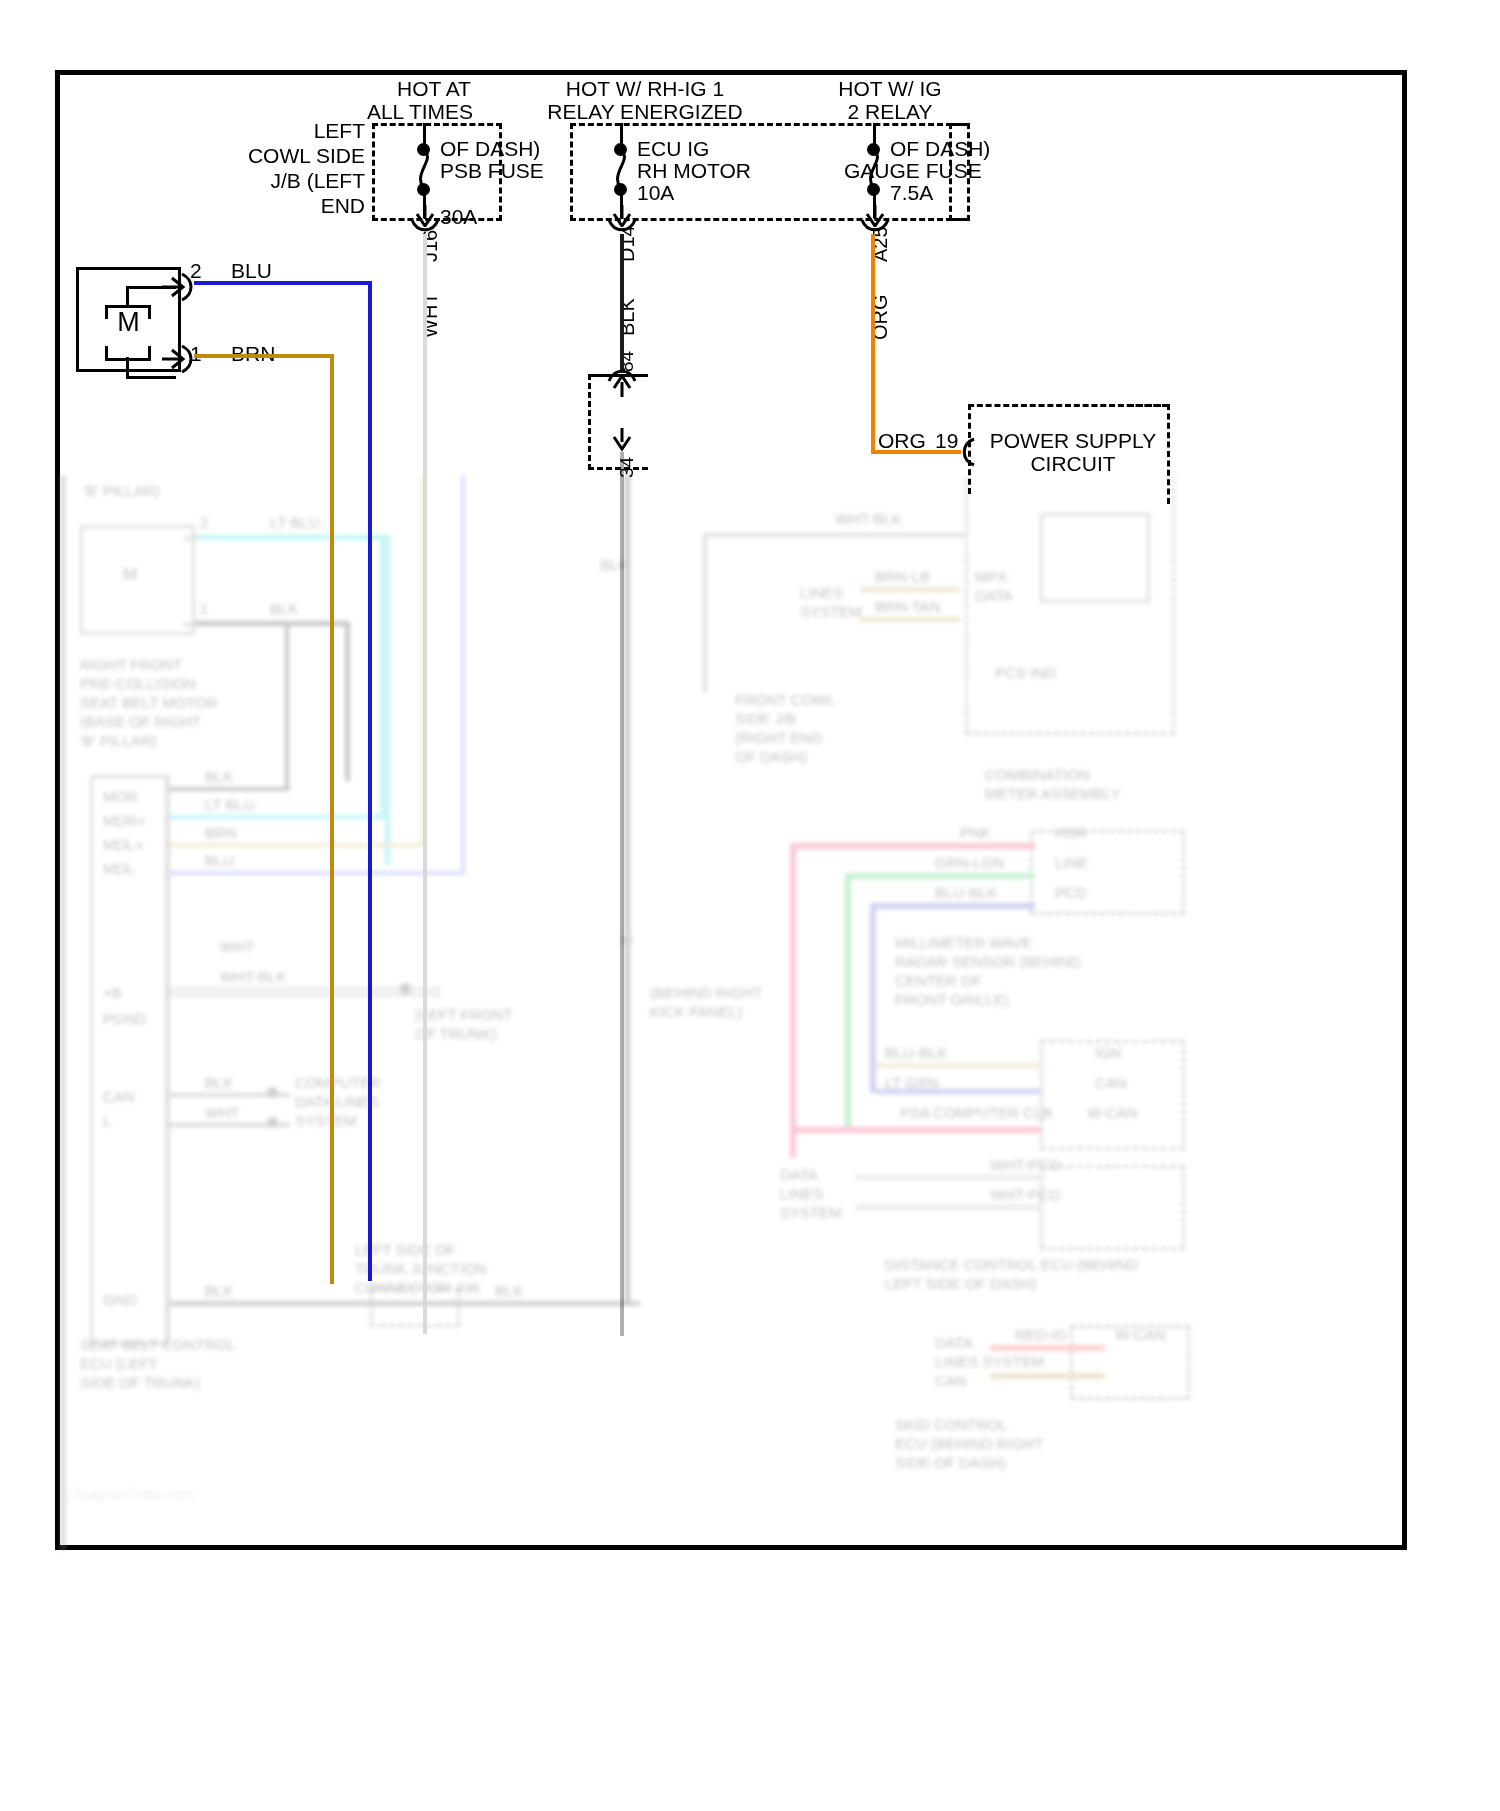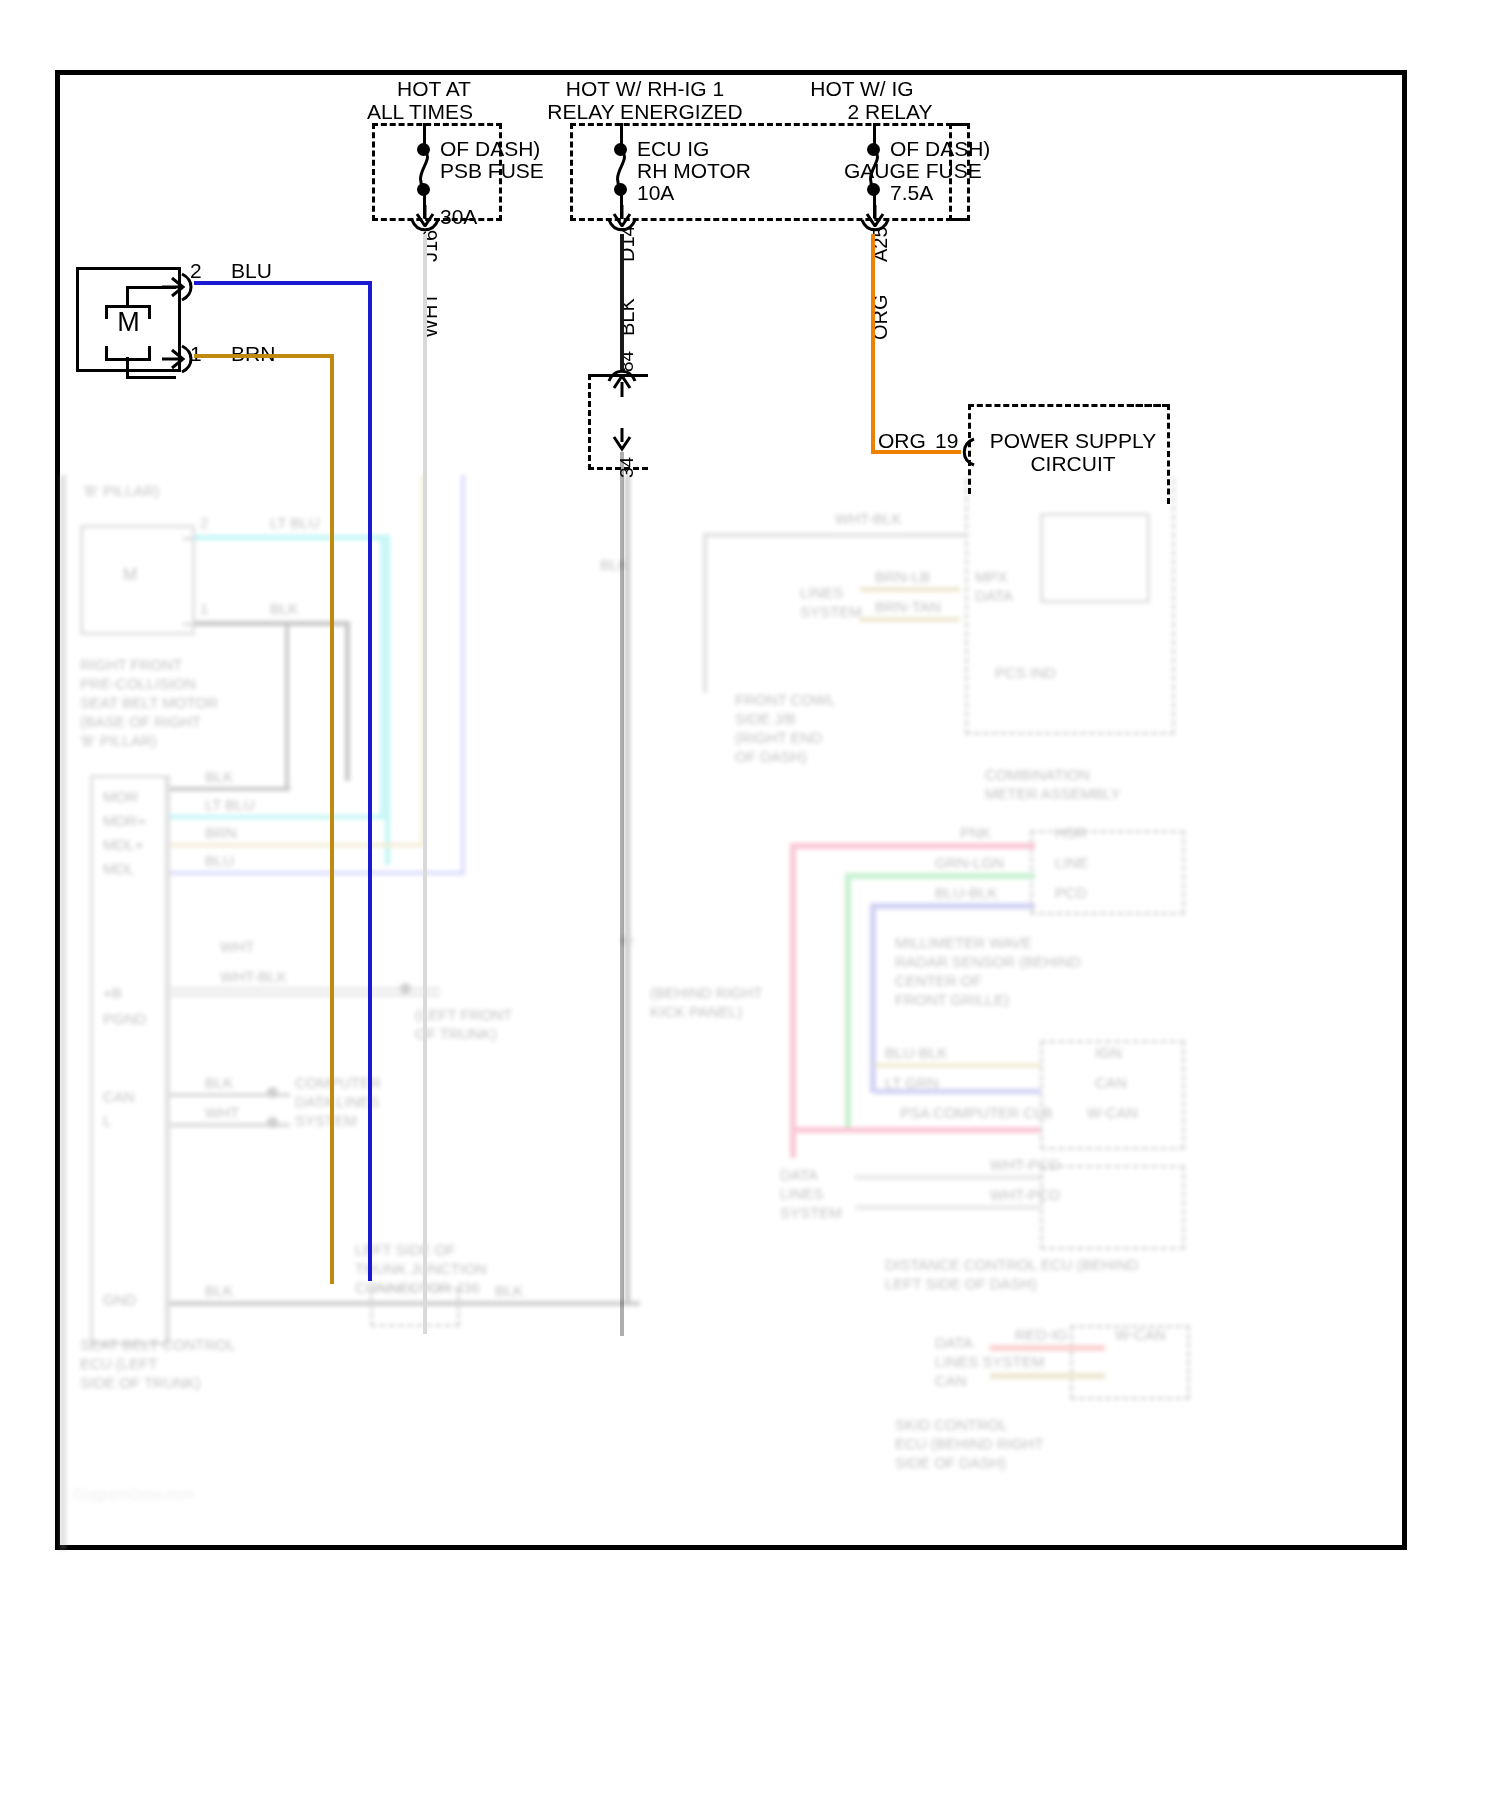--- a/index.html
+++ b/index.html
@@ -288,7 +288,7 @@
   </svg>
   <div class="wire-v" style="left:620px;top:452px;height:884px;background:#1a1a1a;opacity:.35;"></div>
 
-  <div class="txt c" style="left:762px;top:76px;width:200px;">HOT W/ IG</div>
+  <div class="txt c" style="left:790px;top:76px;width:200px;">HOT W/ IG</div>
   <div class="txt c" style="left:790px;top:99px;width:200px;">2 RELAY</div>
 
   <div class="dash-open" style="left:570px;top:123px;width:382px;height:98px;border-right:3px dashed #000;"></div>

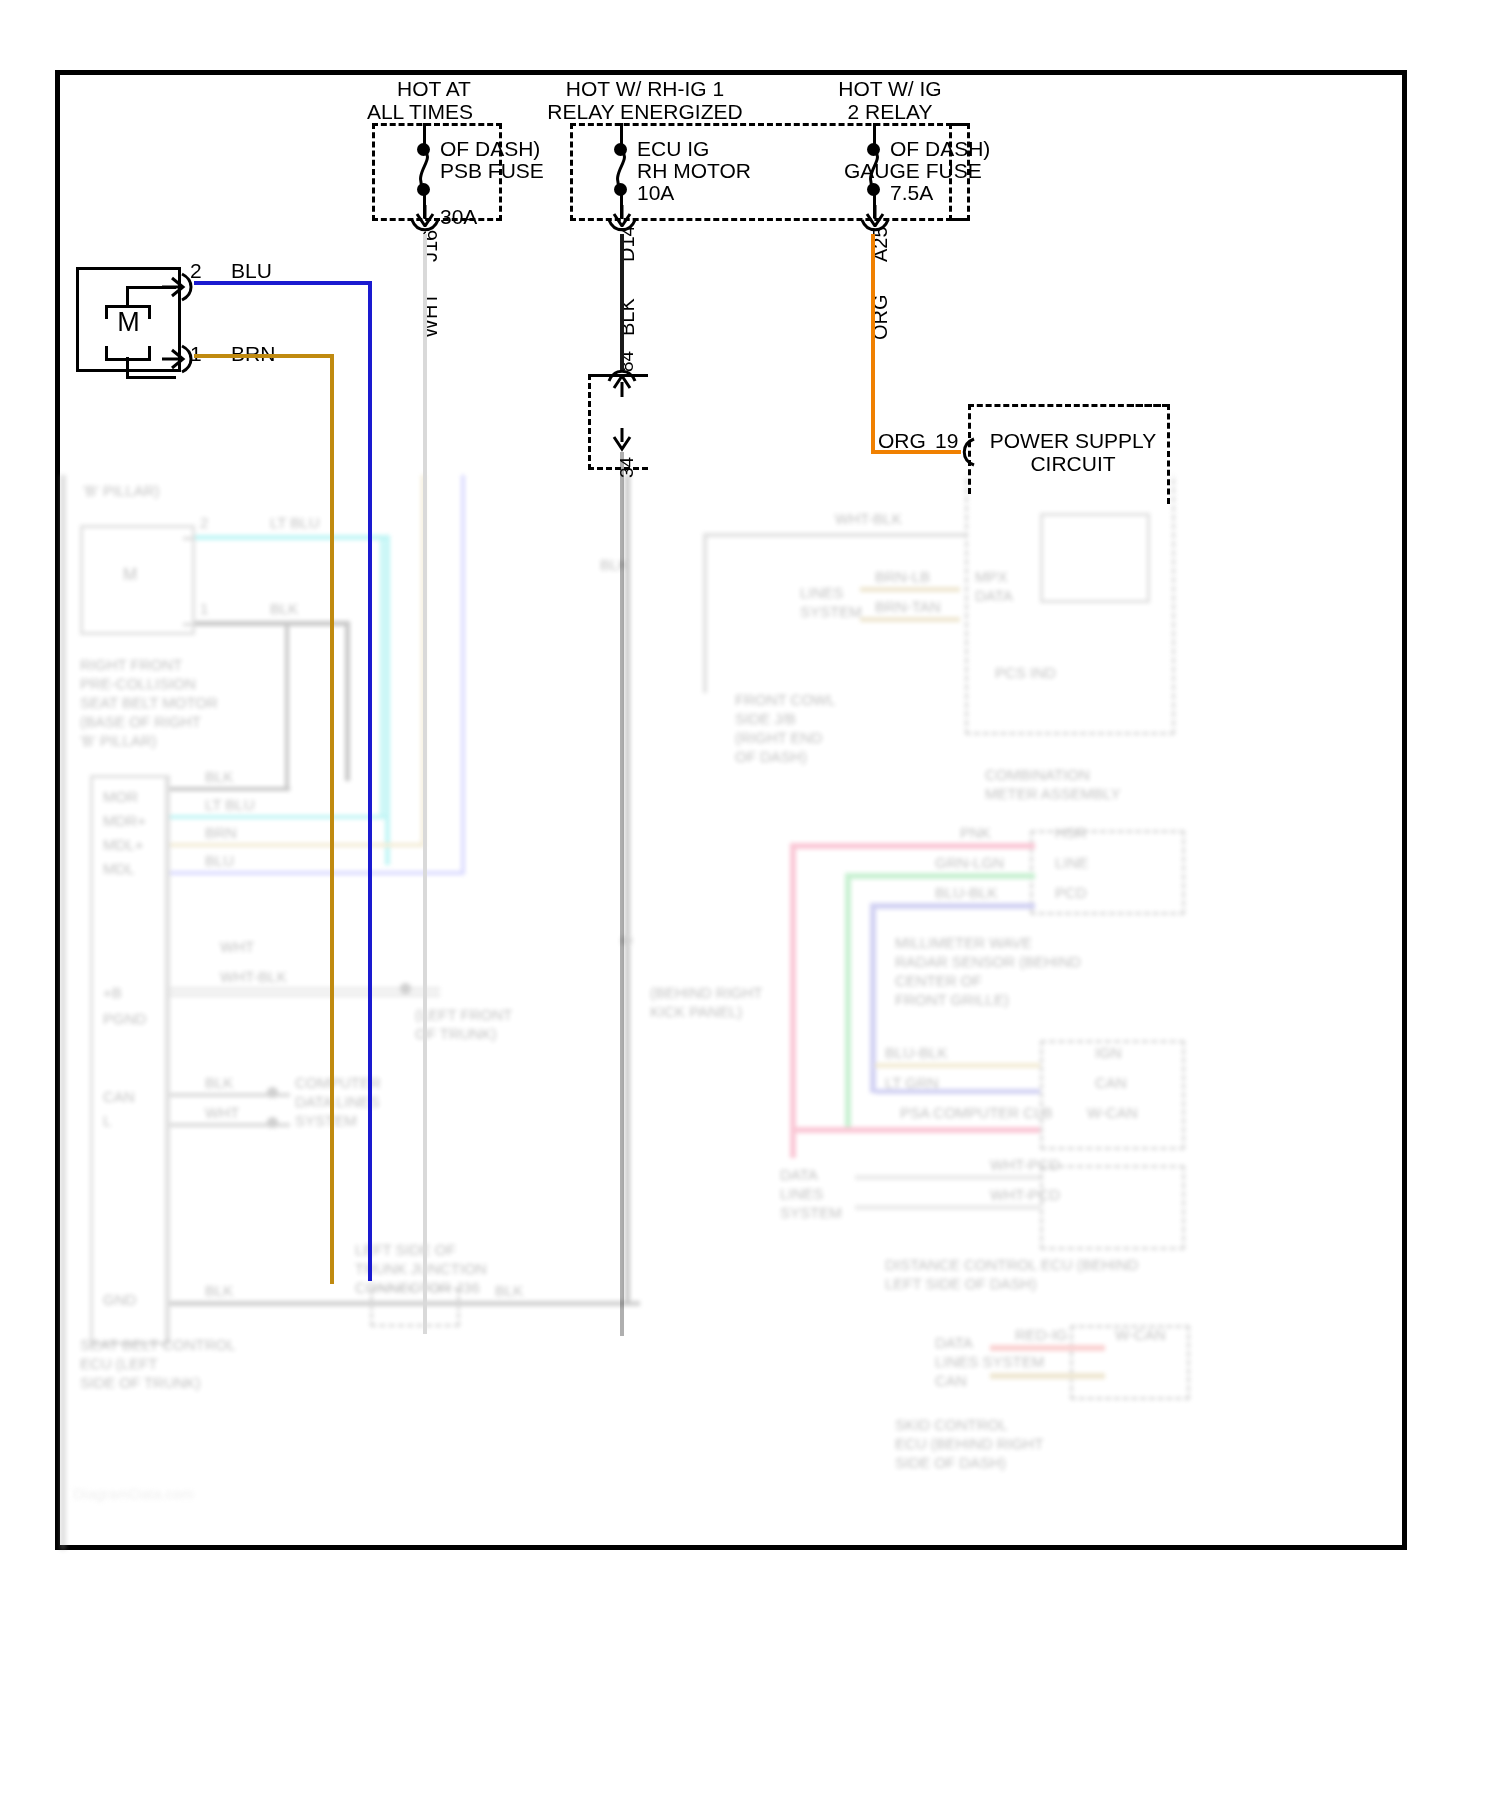--- a/index.html
+++ b/index.html
@@ -215,6 +215,10 @@
   <div class="txt c" style="left:344px;top:76px;width:180px;">HOT AT</div>
   <div class="txt c" style="left:330px;top:99px;width:180px;">ALL TIMES</div>
 
+  <div class="txt r" style="left:200px;top:118px;width:165px;">LEFT
+COWL SIDE
+J/B (LEFT
+END</div>
 
   <div class="dash-open" style="left:372px;top:123px;width:130px;height:98px;
               border-left:3px dashed #000;border-right:3px dashed #000;

